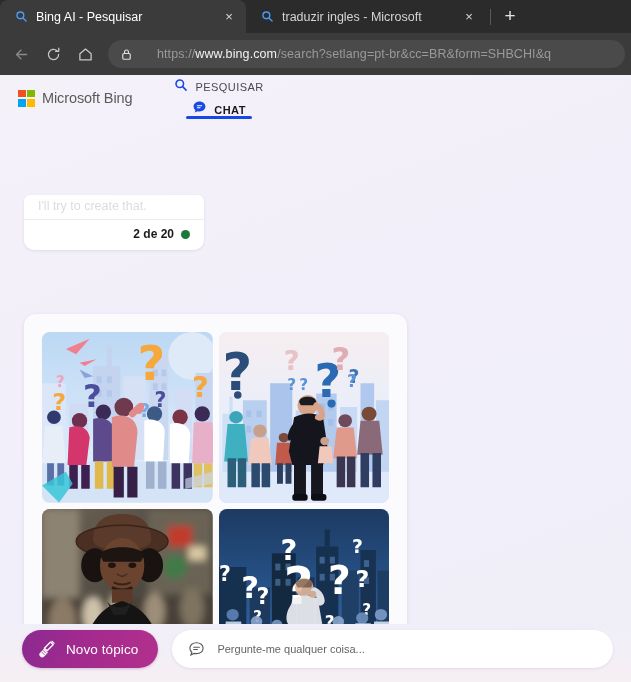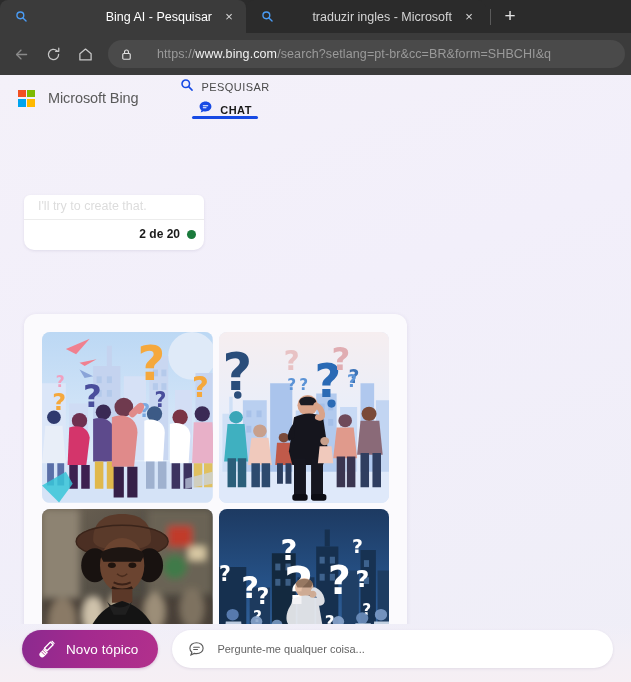--- a/index.html
+++ b/index.html
@@ -19,7 +19,6 @@
     align-items: flex-end;
     background: #2b2b2b;
     position: relative;
-    text-align: right;
   }
   .tab {
     height: 33px;

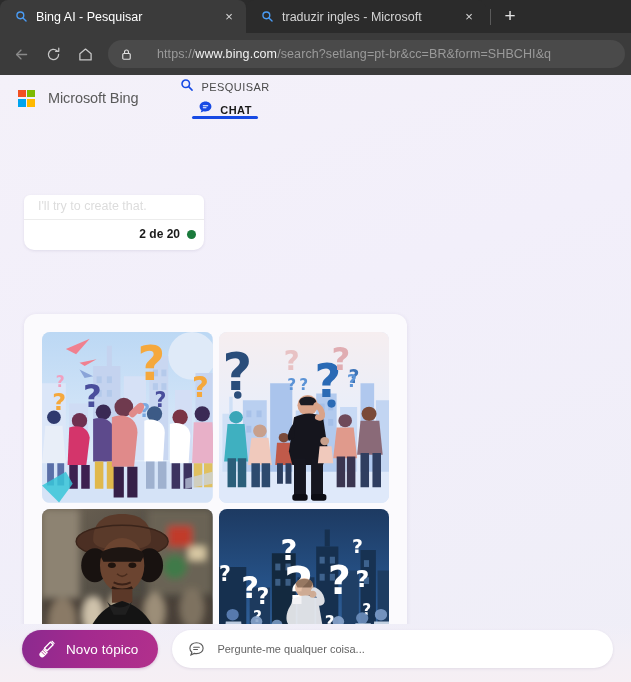--- a/index.html
+++ b/index.html
@@ -127,7 +127,7 @@
   .ms-squares i:nth-child(2) { background: #7fba00; }
   .ms-squares i:nth-child(3) { background: #00a4ef; }
   .ms-squares i:nth-child(4) { background: #ffb900; }
-  .ms-wordmark { font-size: 14.5px; color: #5a5a5a; letter-spacing: -0.1px; margin-left: 6px; }
+  .ms-wordmark { font-size: 14.5px; color: #5a5a5a; letter-spacing: -0.1px; }
 
   .hdr-tabs { display: flex; align-items: center; margin-left: 28px; gap: 0px; height: 46px; flex-direction: column; }
   .hdr-tab {

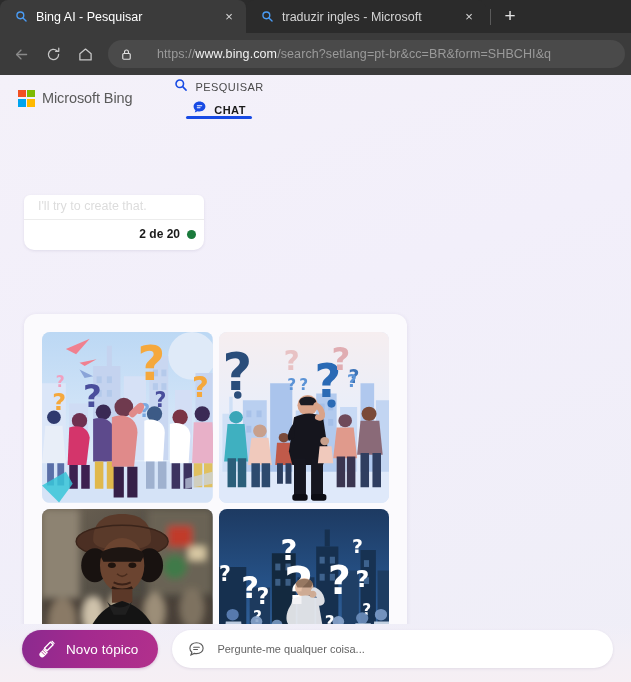--- a/index.html
+++ b/index.html
@@ -182,7 +182,7 @@
     align-items: center;
     justify-content: flex-end;
     gap: 7px;
-    padding: 7px 8px 9px;
+    padding: 7px 14px 9px;
   }
   .counter-text { font-size: 12px; font-weight: 700; color: #1a1a1a; }
   .counter-dot { width: 9px; height: 9px; border-radius: 50%; background: #1a7a3c; }

